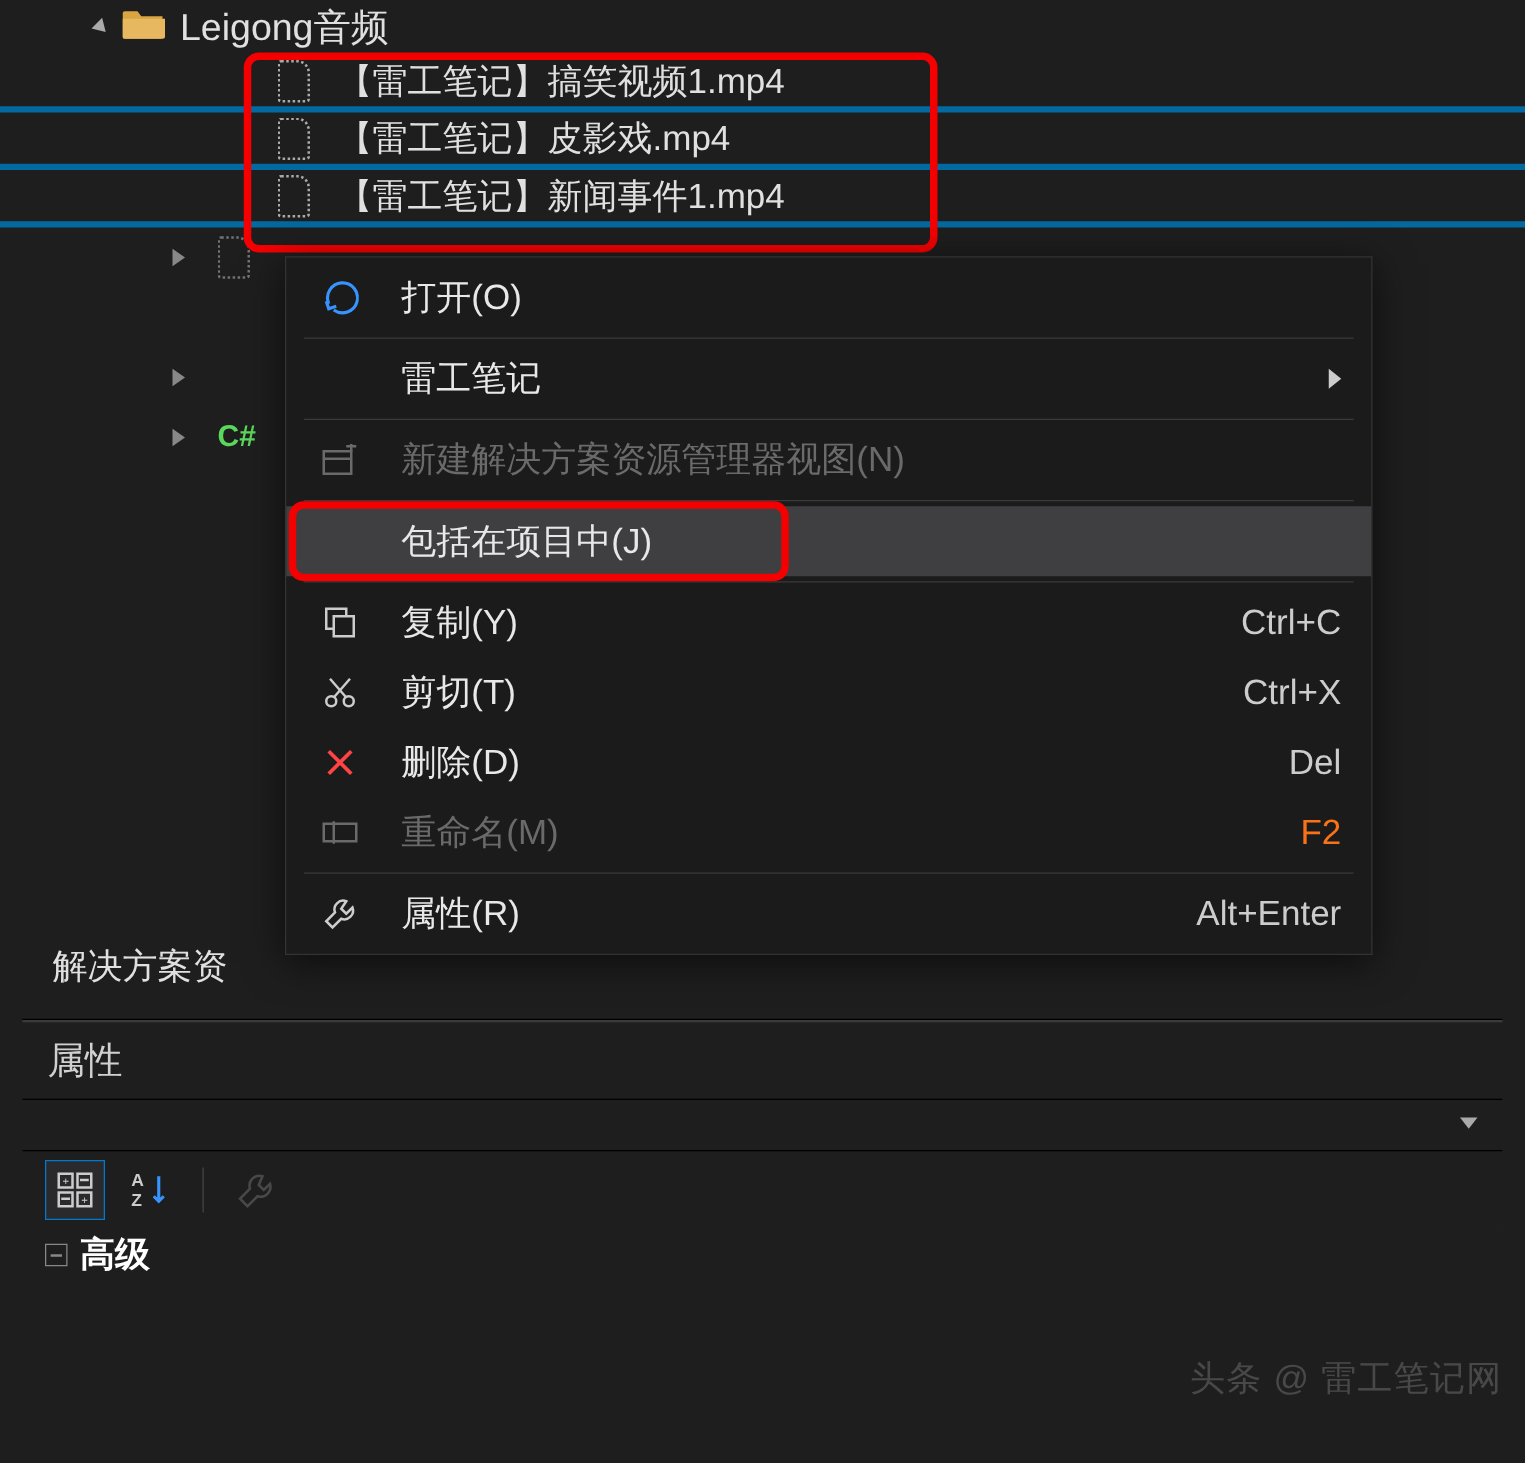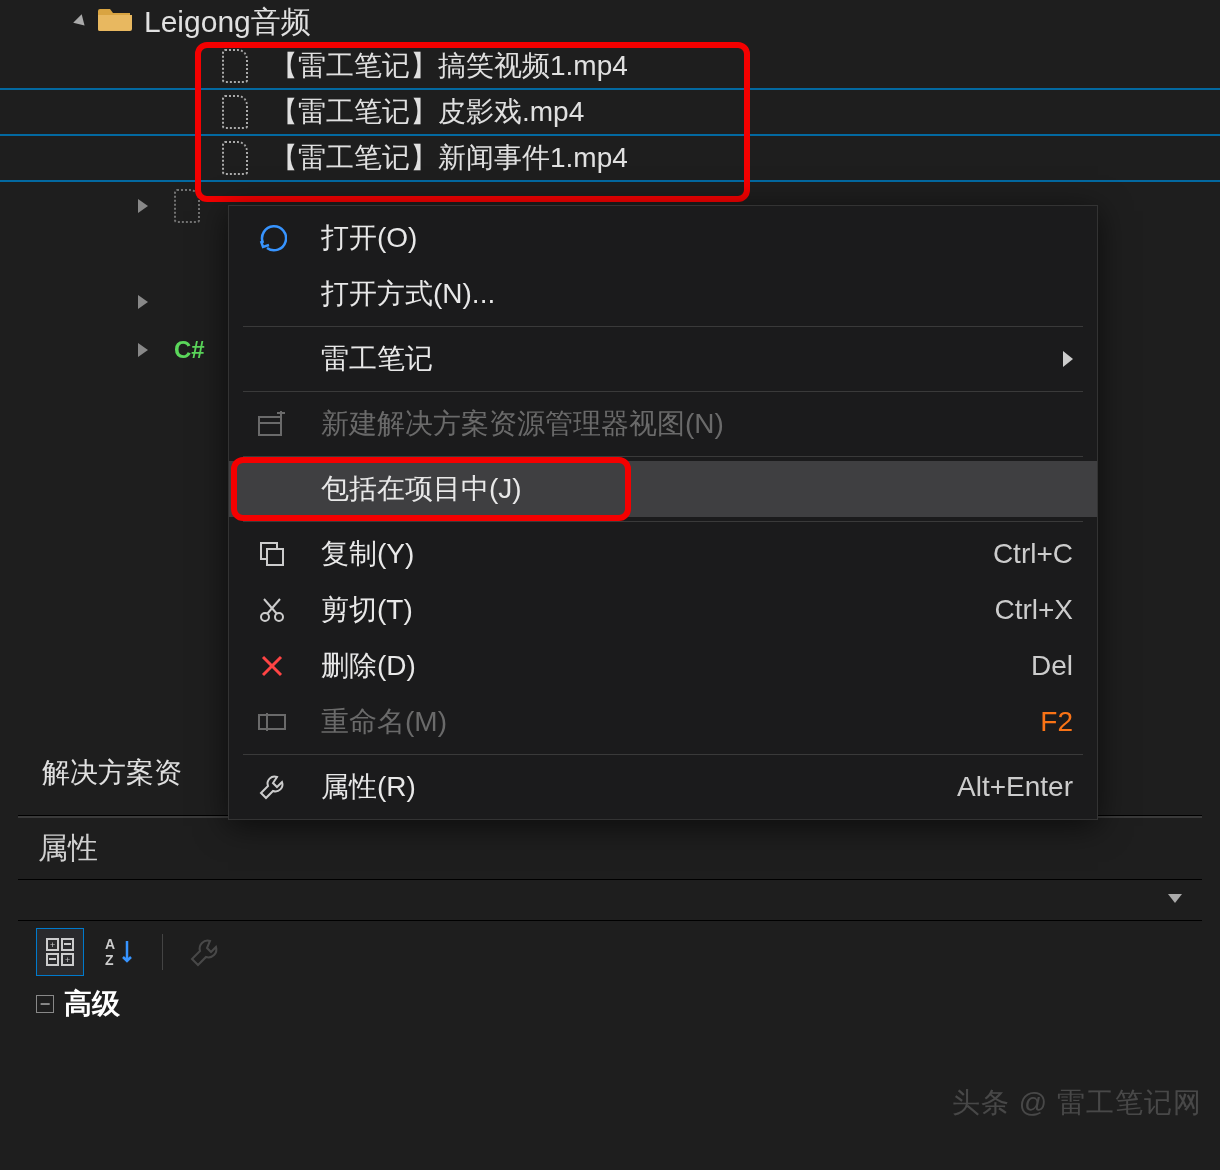--- a/index.html
+++ b/index.html
@@ -20,7 +20,7 @@
     display: flex;
     align-items: center;
     height: 46px;
-    border-bottom: 2px solid #0369a1;
+    border-bottom: 5px solid #0369a1;
     gap: 12px;
   }
   .folder-row {

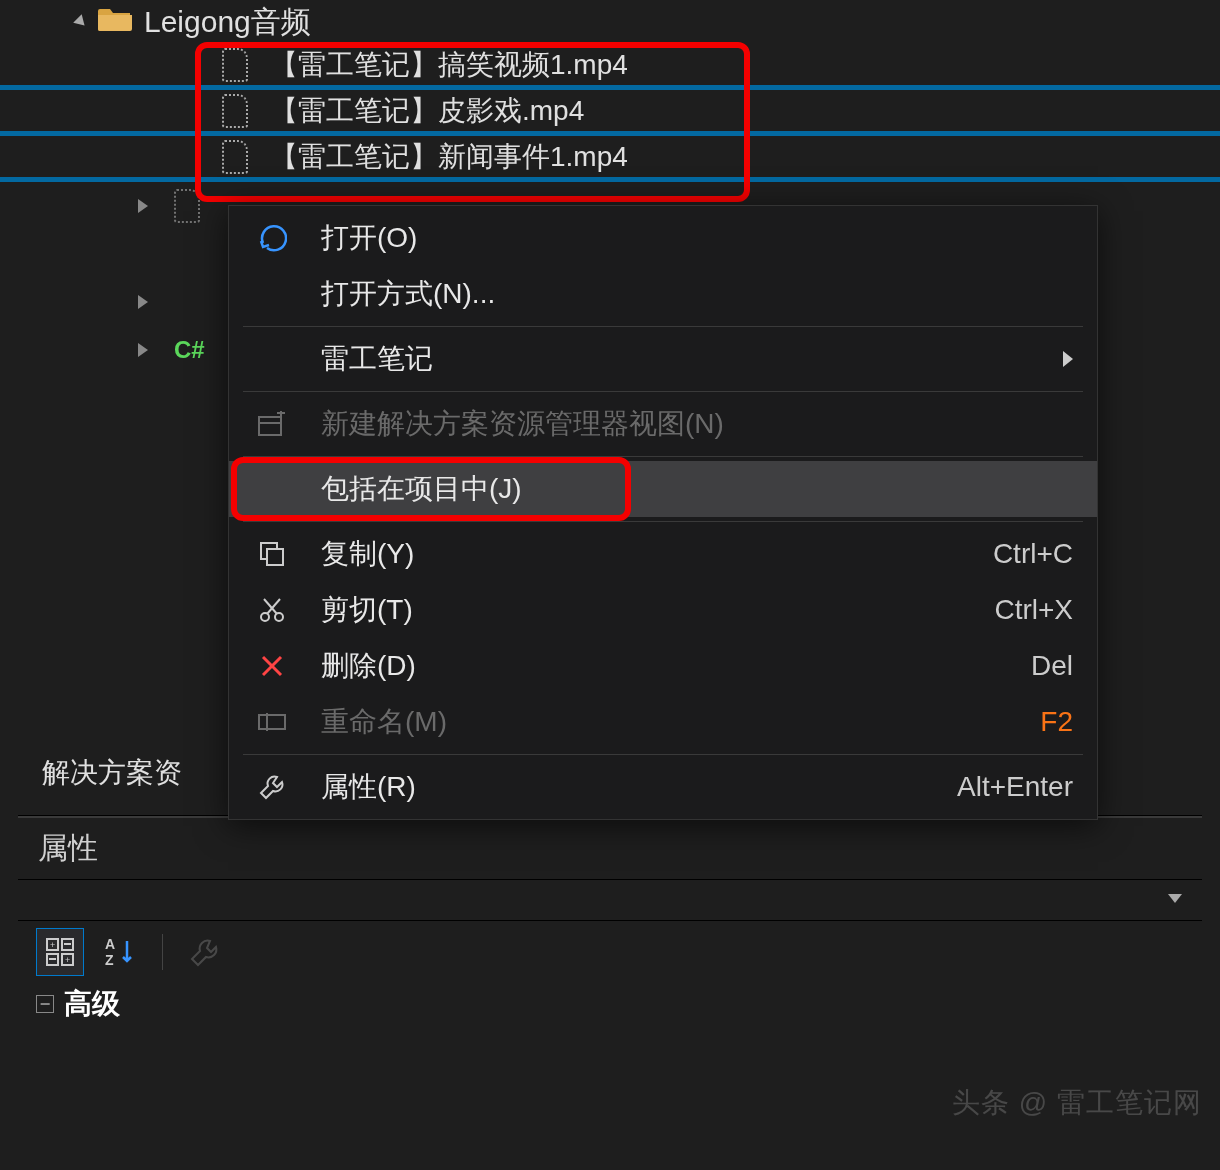--- a/index.html
+++ b/index.html
@@ -273,10 +273,6 @@
     <span class="menu-label">打开(O)</span>
   </div>
 
-  <div class="menu-item">
-    <span class="menu-icon-slot"></span>
-    <span class="menu-label">打开方式(N)...</span>
-  </div>
 
   <div class="menu-sep"></div>
 

